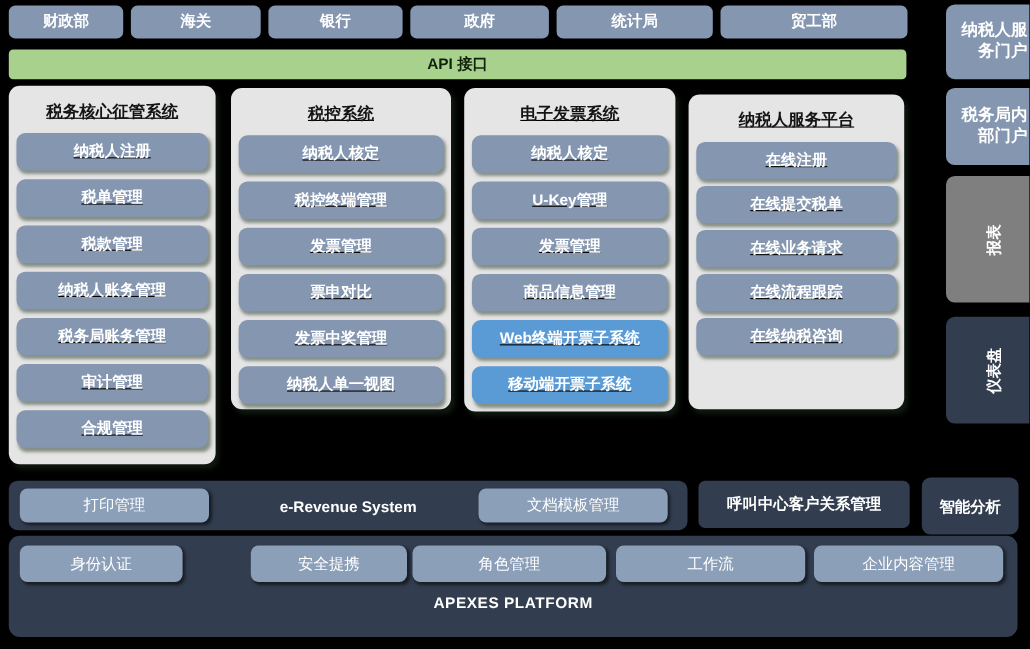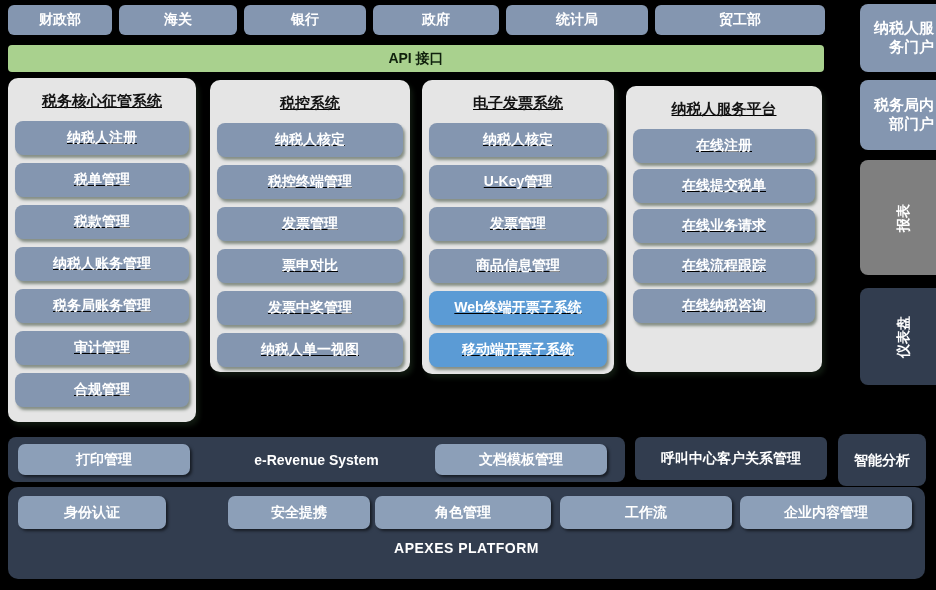--- a/index.html
+++ b/index.html
@@ -63,7 +63,7 @@
   #erevenue-bar{left:8px;top:437px;width:617px;height:45px;border-radius:8px;}
   .bar-btn{
     position:absolute;top:7px;height:31px;border-radius:7px;background:#8C9FB8;color:#fff;
-    font-weight:bold;font-size:14px;display:flex;align-items:center;justify-content:center;
+    font-weight:normal;font-size:14px;display:flex;align-items:center;justify-content:center;
     box-shadow:2px 2px 3px rgba(0,0,0,.55);
   }
   #print-btn{left:10px;width:172px;}

